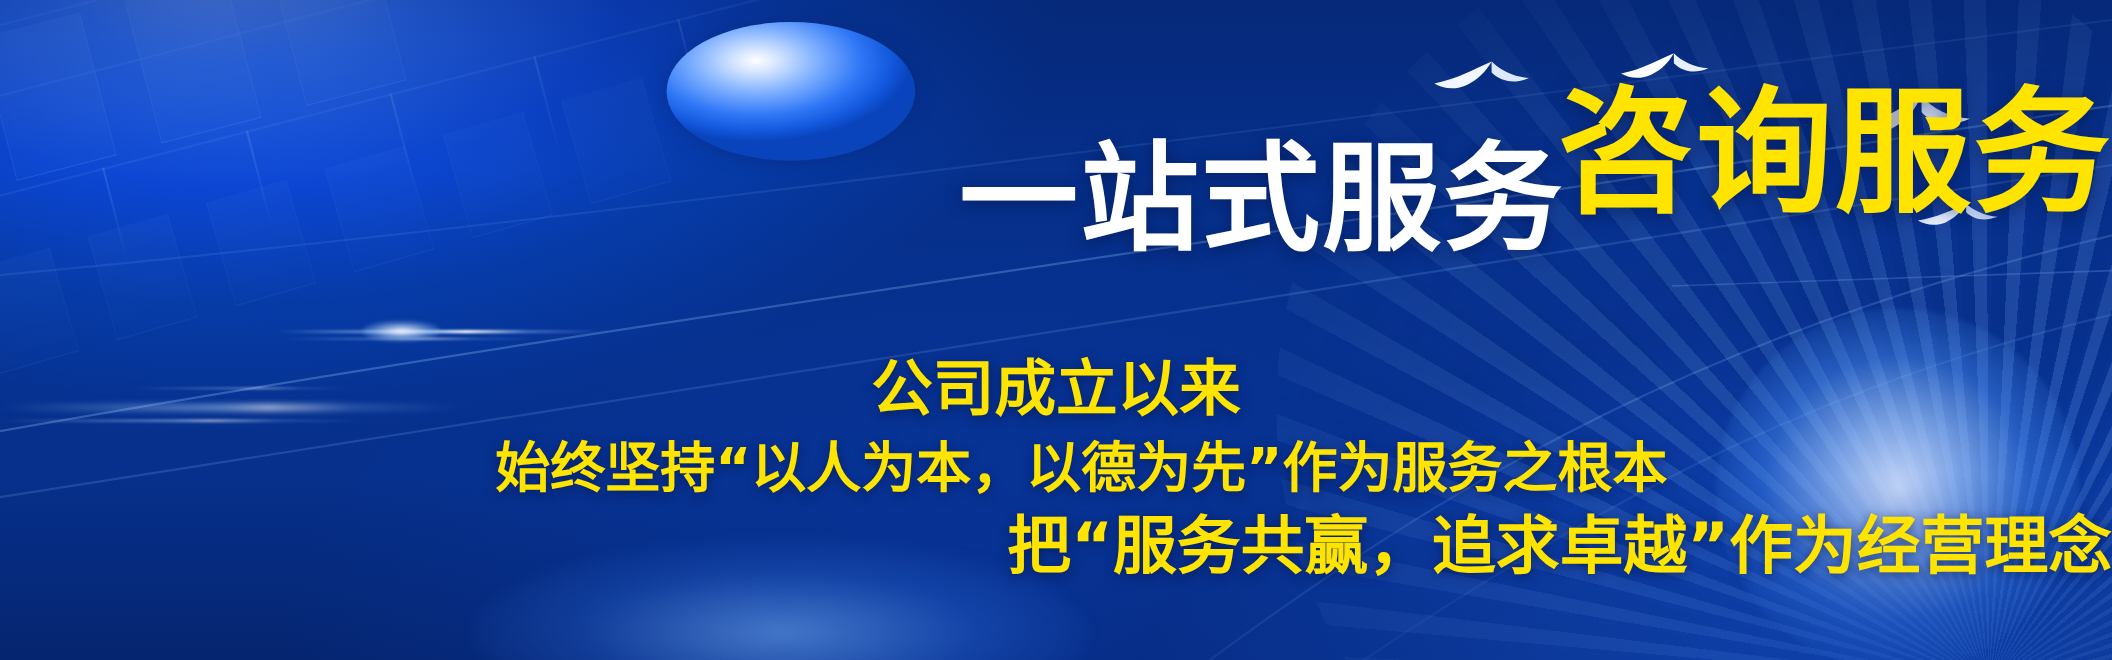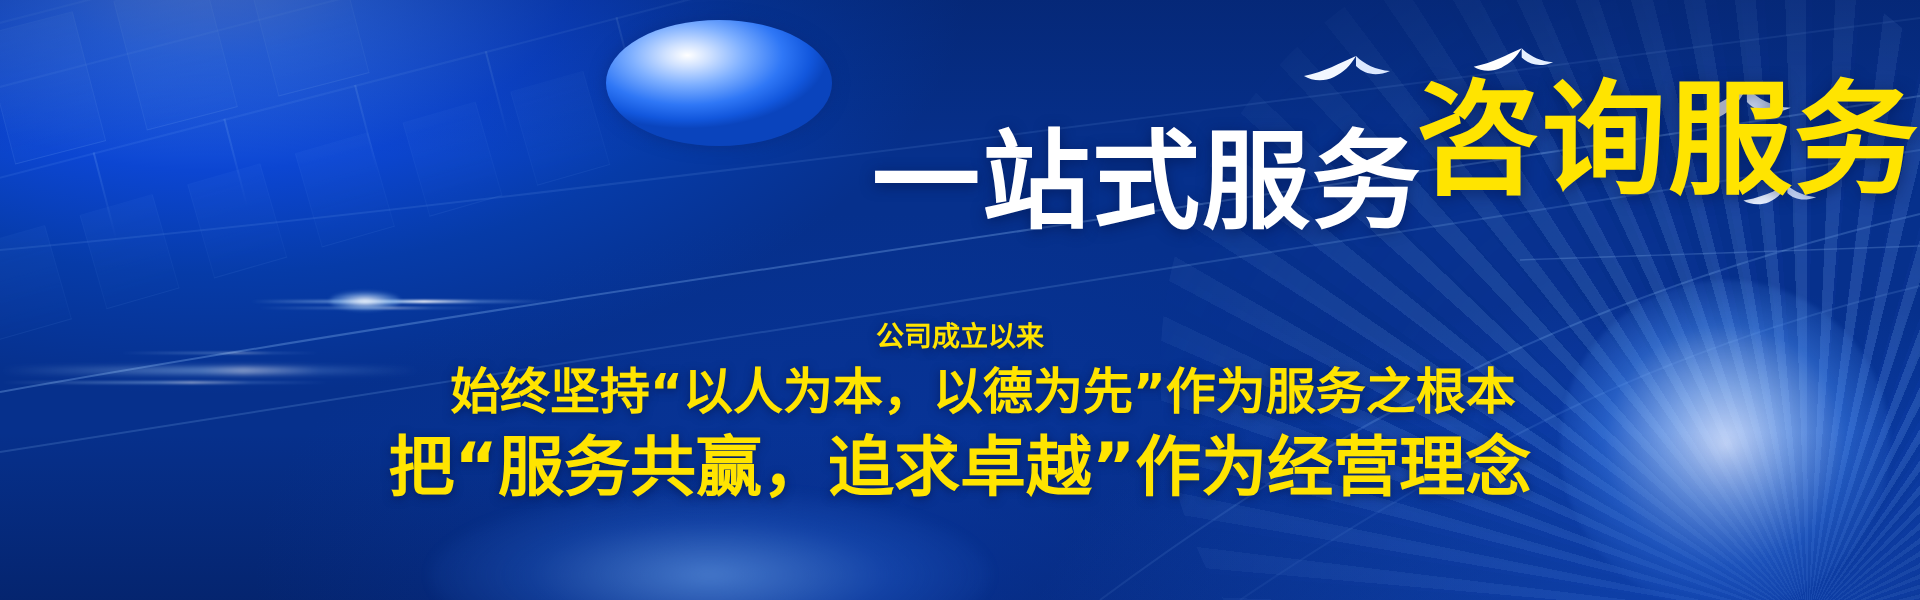--- a/index.html
+++ b/index.html
@@ -244,7 +244,7 @@
     display: block;
     white-space: nowrap;
   }
-  .copy .line.l1 { font-size: 28px; }
+  .copy .line.l1 { font-size: 56px; }
   .copy .line.l2 { font-size: 50px; margin-top: 6px; padding-left: 46px; }
   .copy .line.l3 { font-size: 66px; margin-top: 4px; }
 

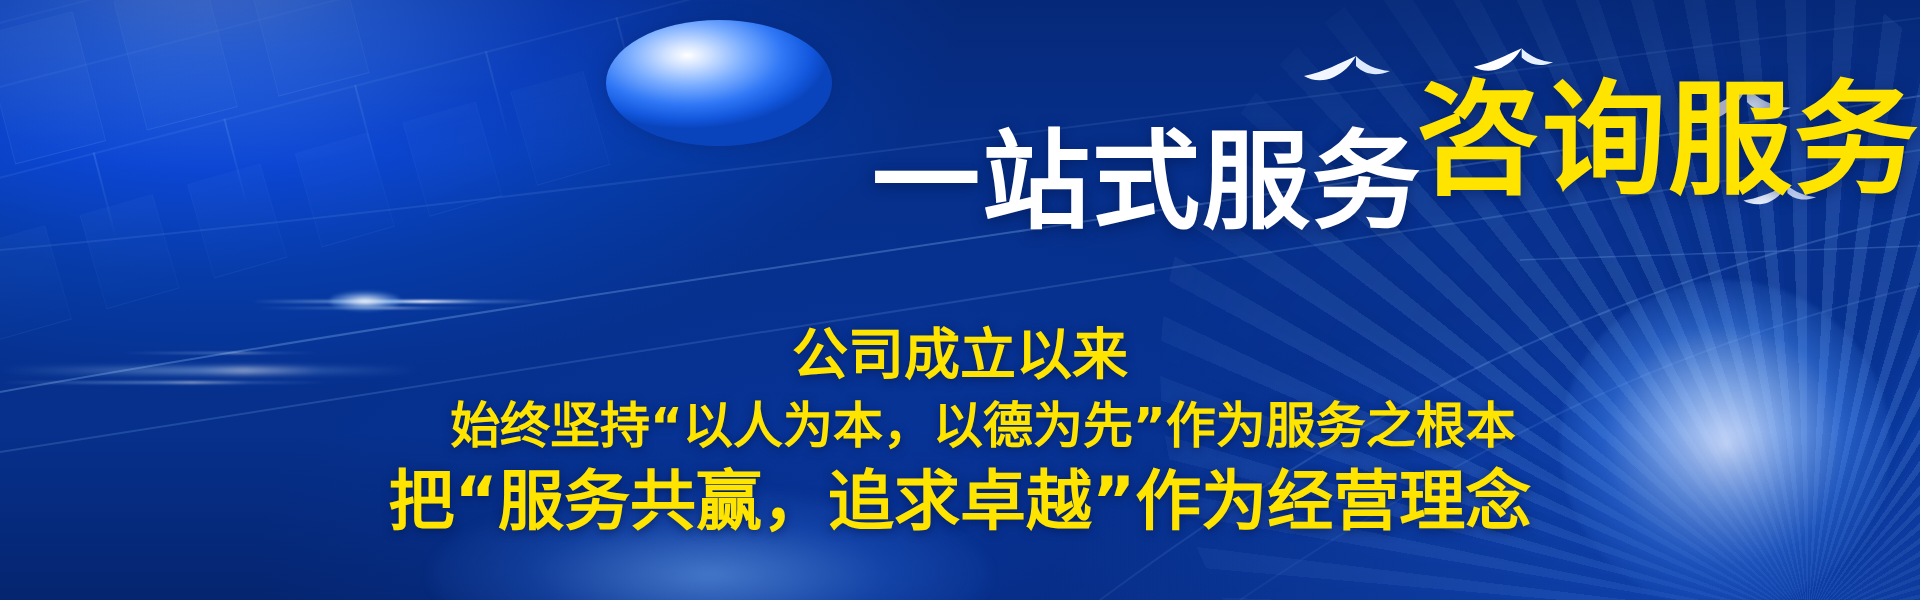--- a/index.html
+++ b/index.html
@@ -246,7 +246,7 @@
   }
   .copy .line.l1 { font-size: 56px; }
   .copy .line.l2 { font-size: 50px; margin-top: 6px; padding-left: 46px; }
-  .copy .line.l3 { font-size: 66px; margin-top: 4px; }
+  .copy .line.l3 { font-size: 58px; margin-top: 4px; text-align: right; }
 
 </style>
 </head>

